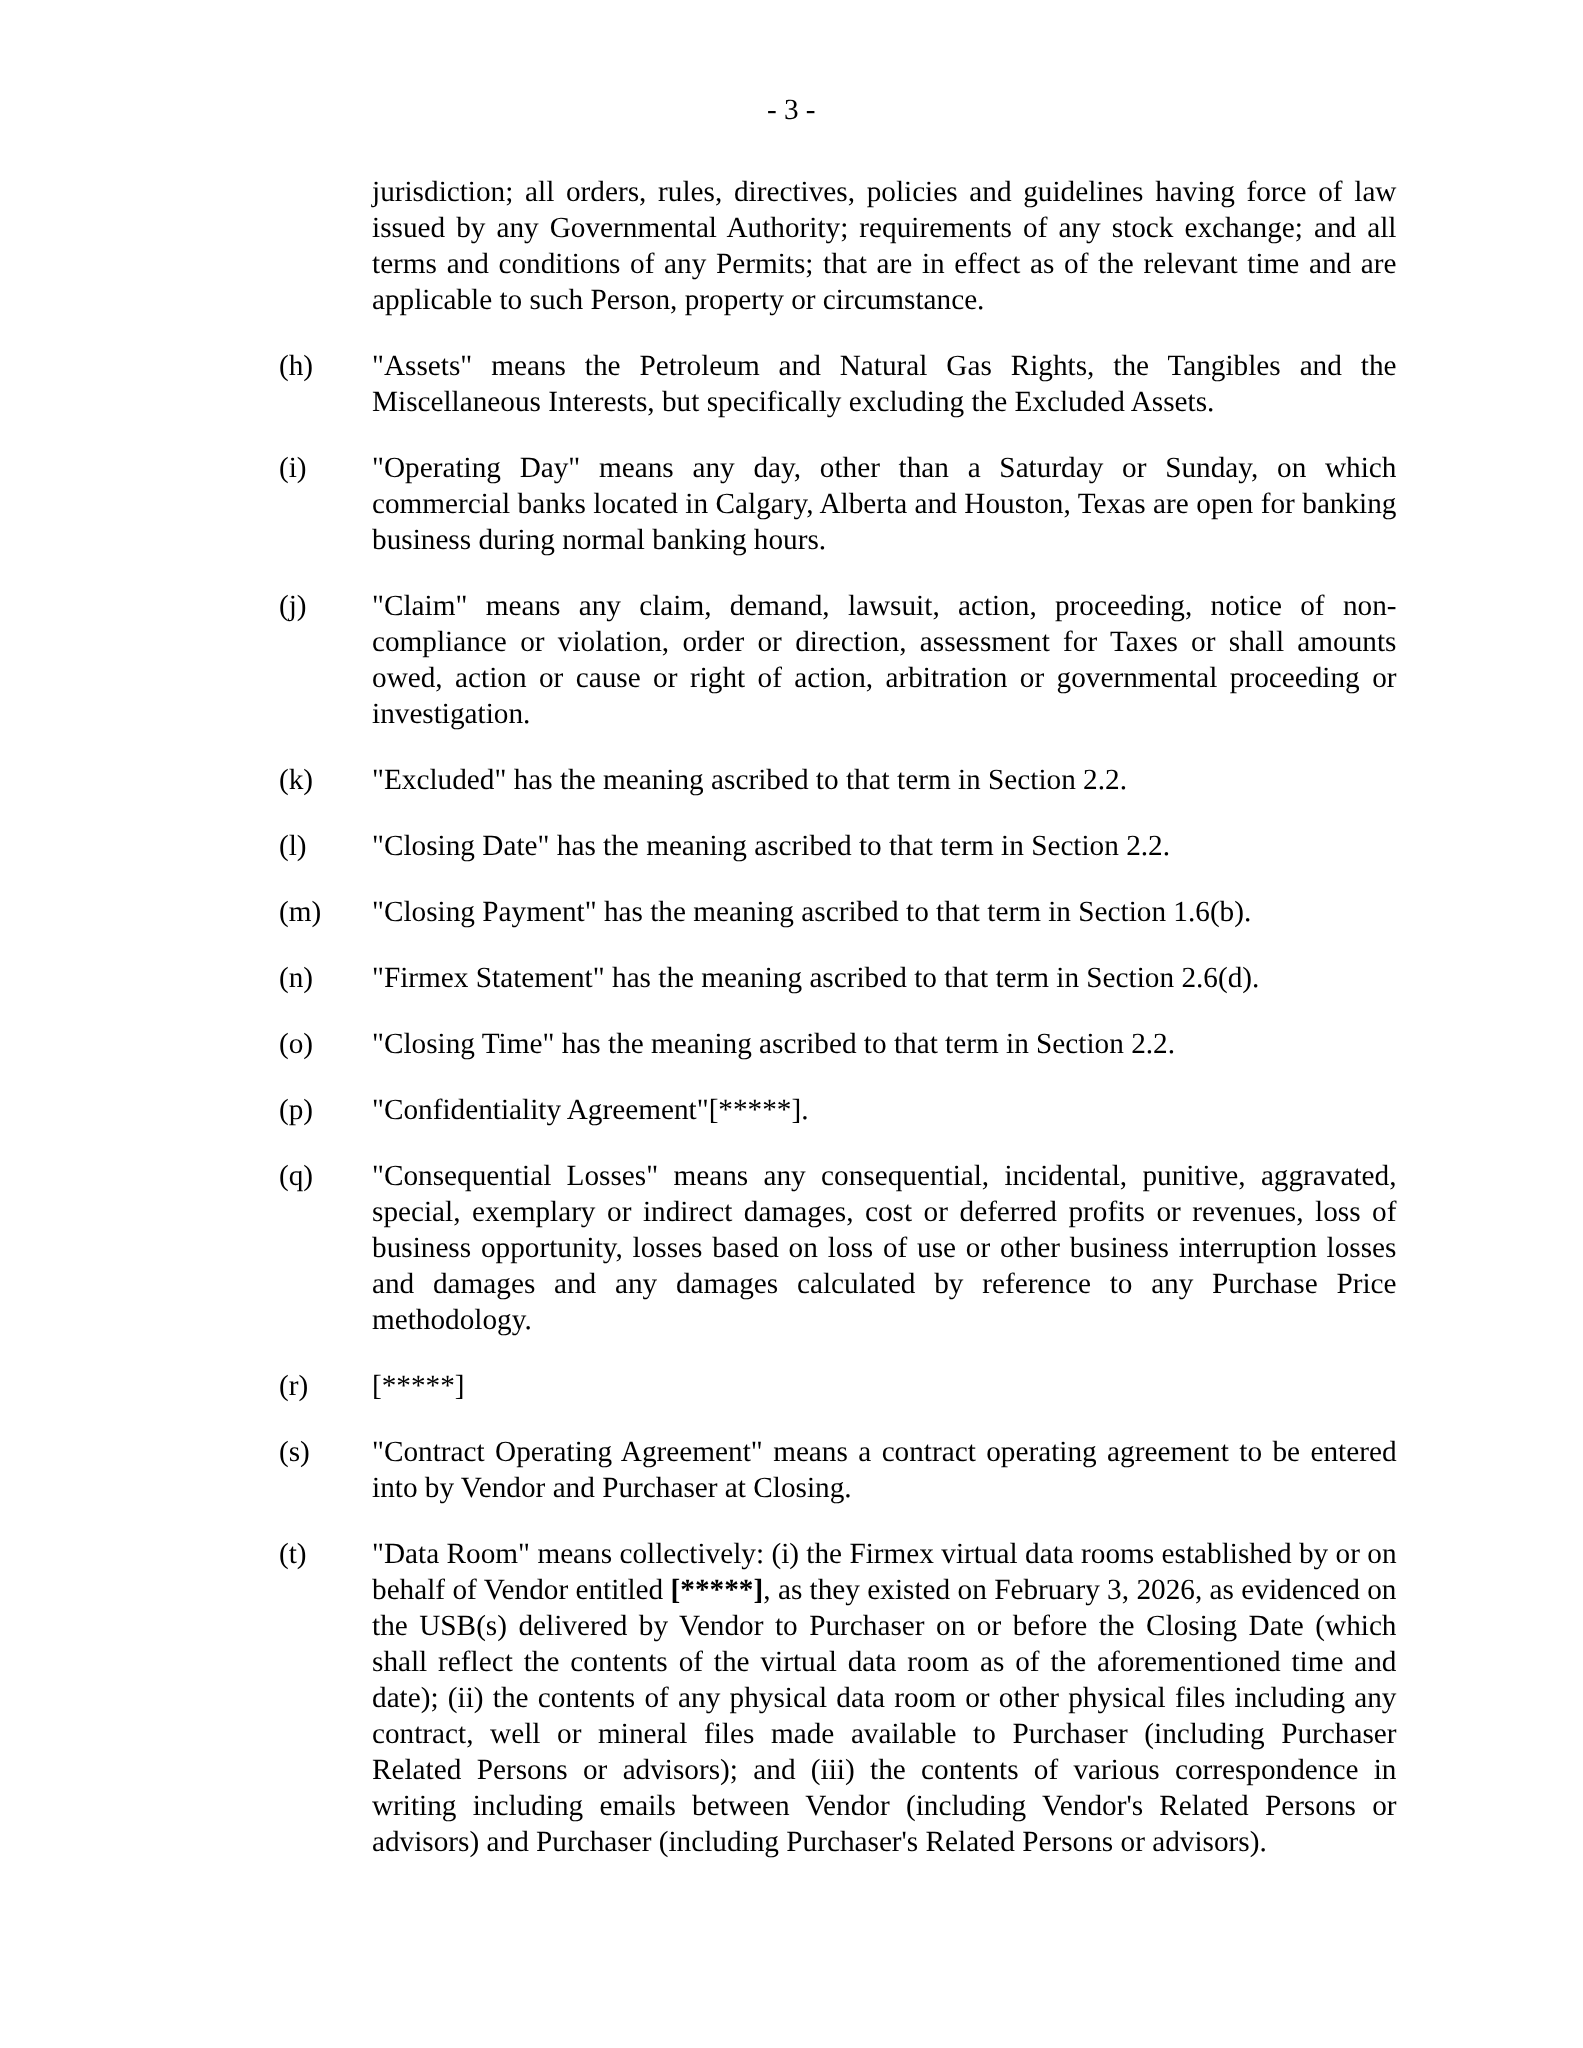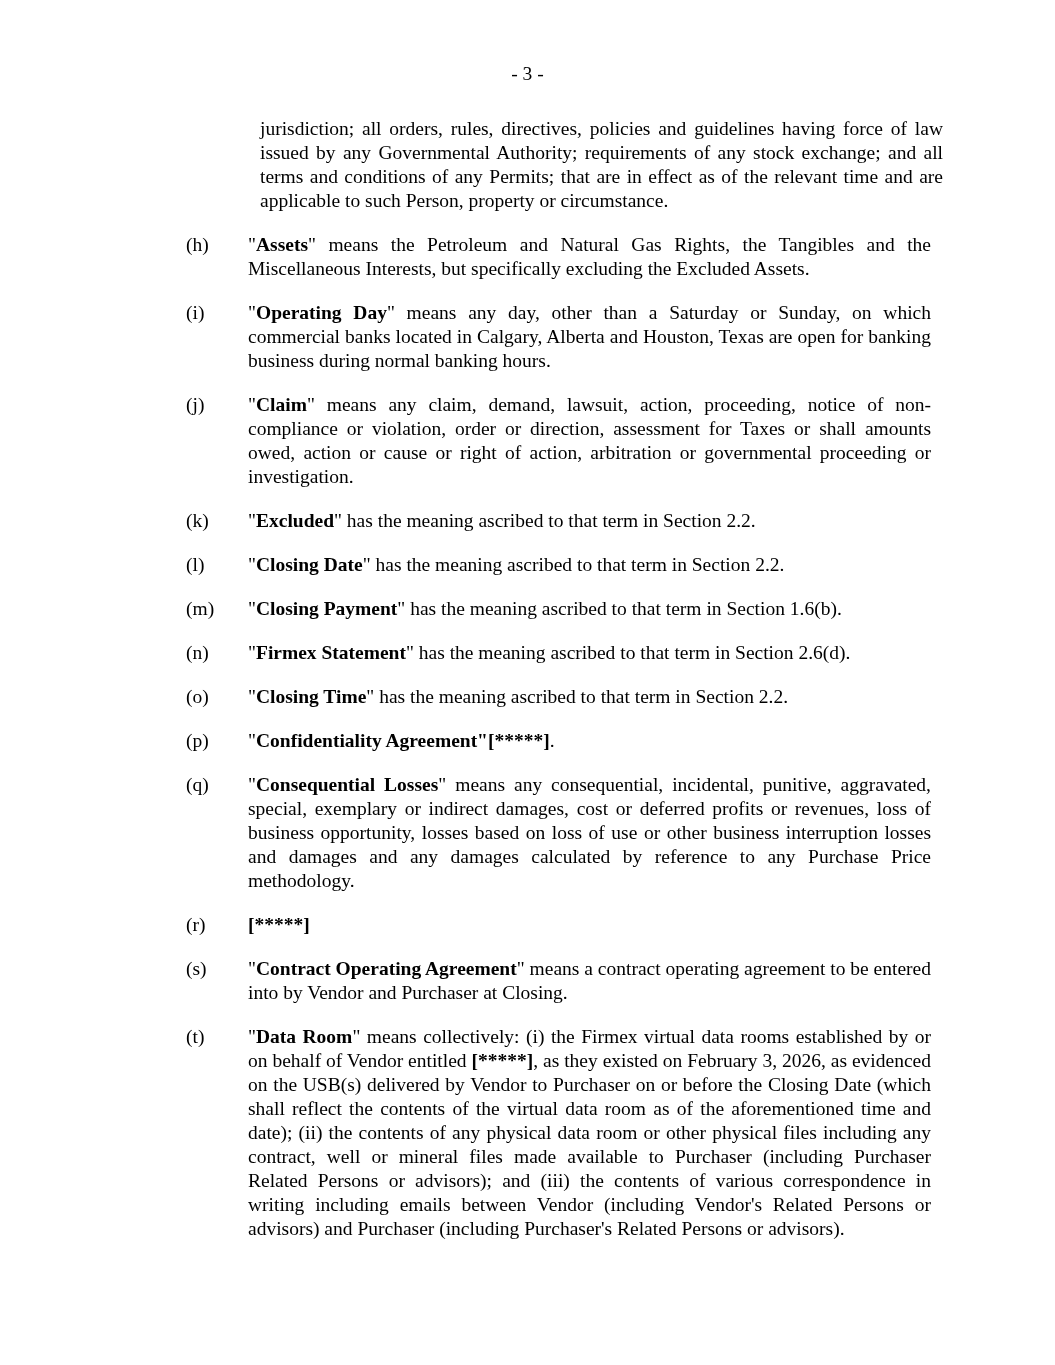--- a/index.html
+++ b/index.html
@@ -27,7 +27,7 @@
     .continuation {
       position: absolute;
       top: 117px;
-      left: 260px;
+      left: 248px;
       width: 683px;
       font-size: 19.5px;
       line-height: 24px;

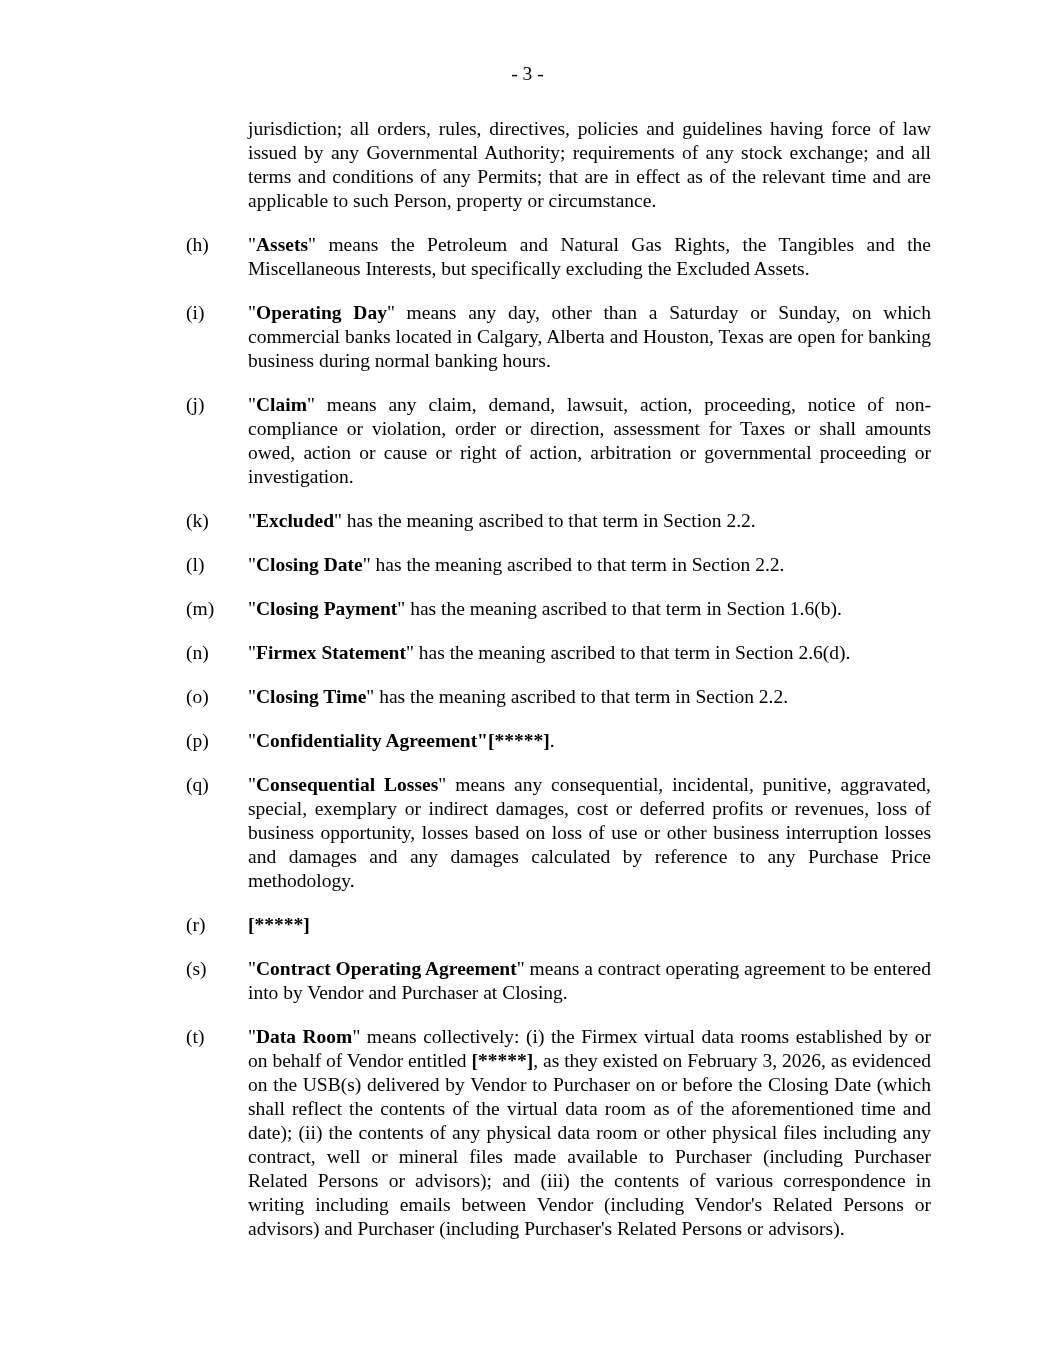--- a/index.html
+++ b/index.html
@@ -54,7 +54,7 @@
       text-align: justify;
     }
     .def-term {
-      font-weight: bold;
+      font-weight: normal;
     }
     .bold {
       font-weight: bold;

